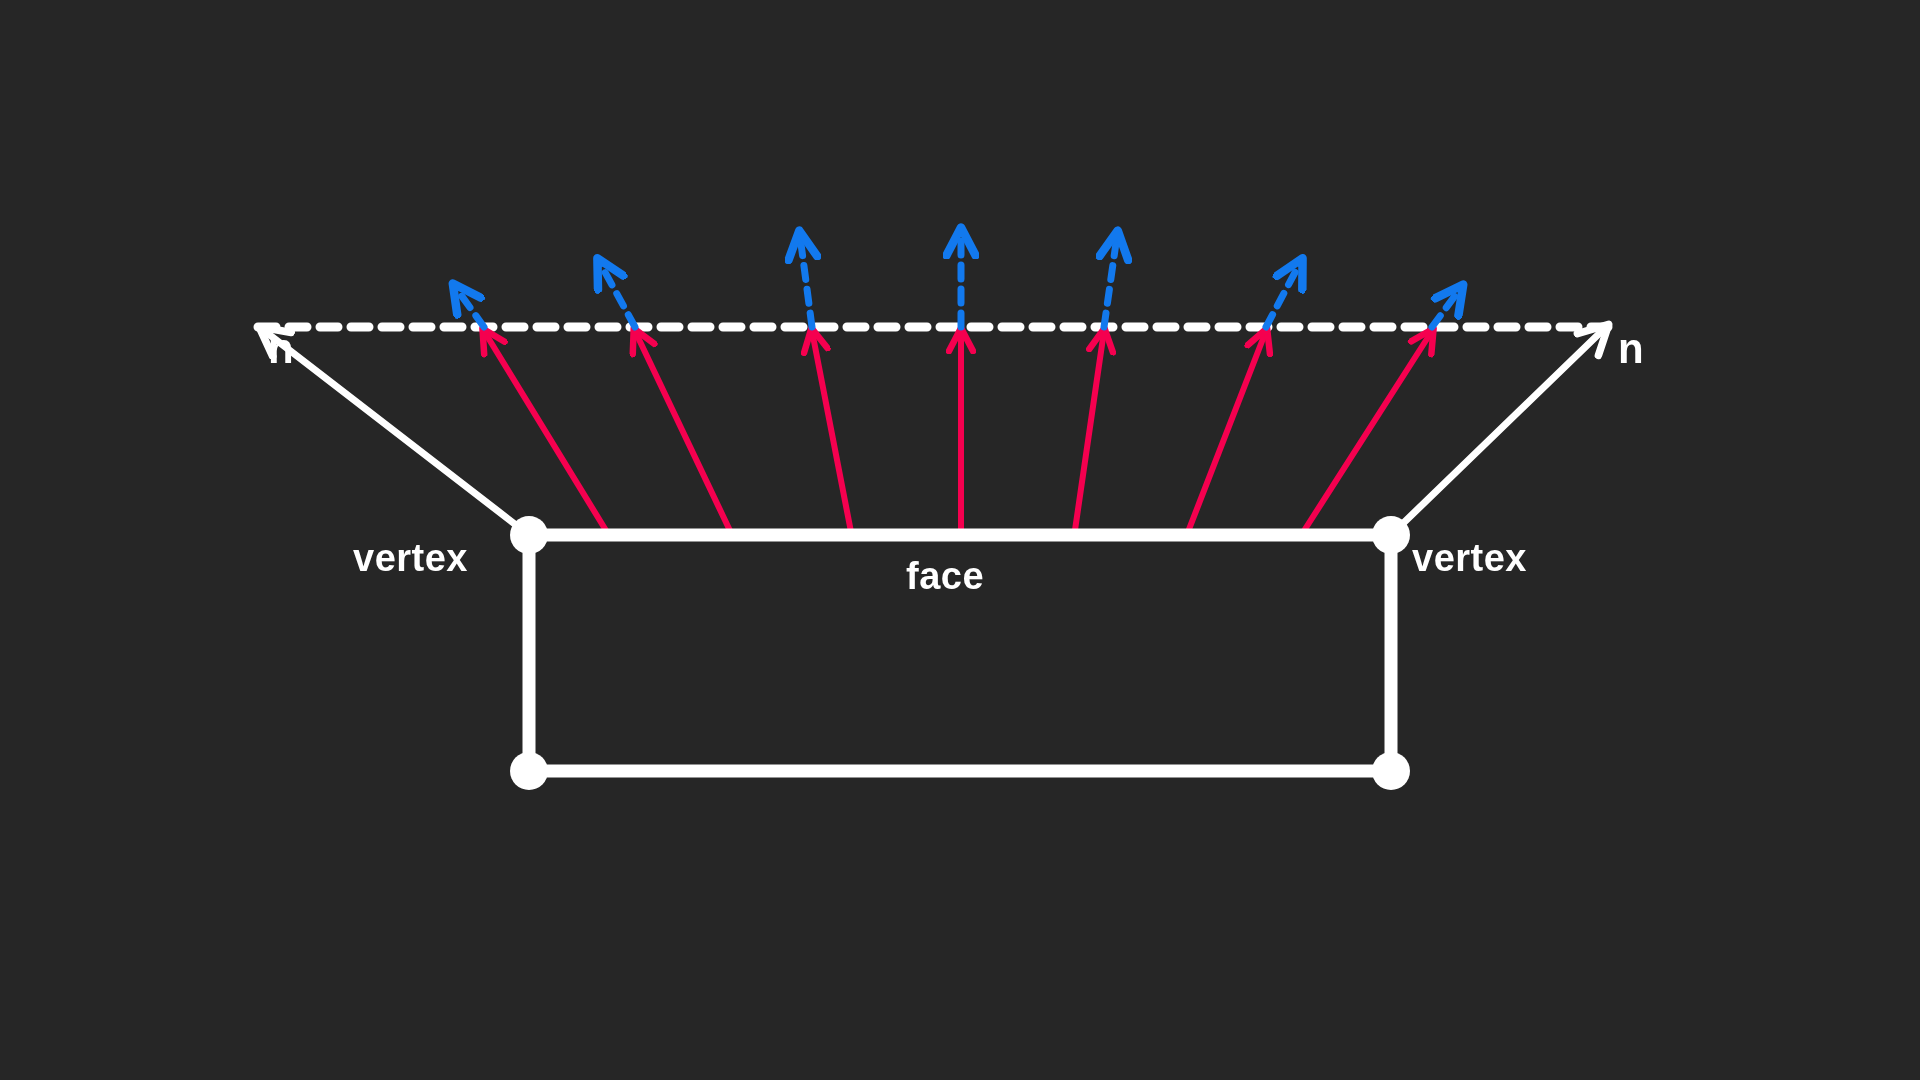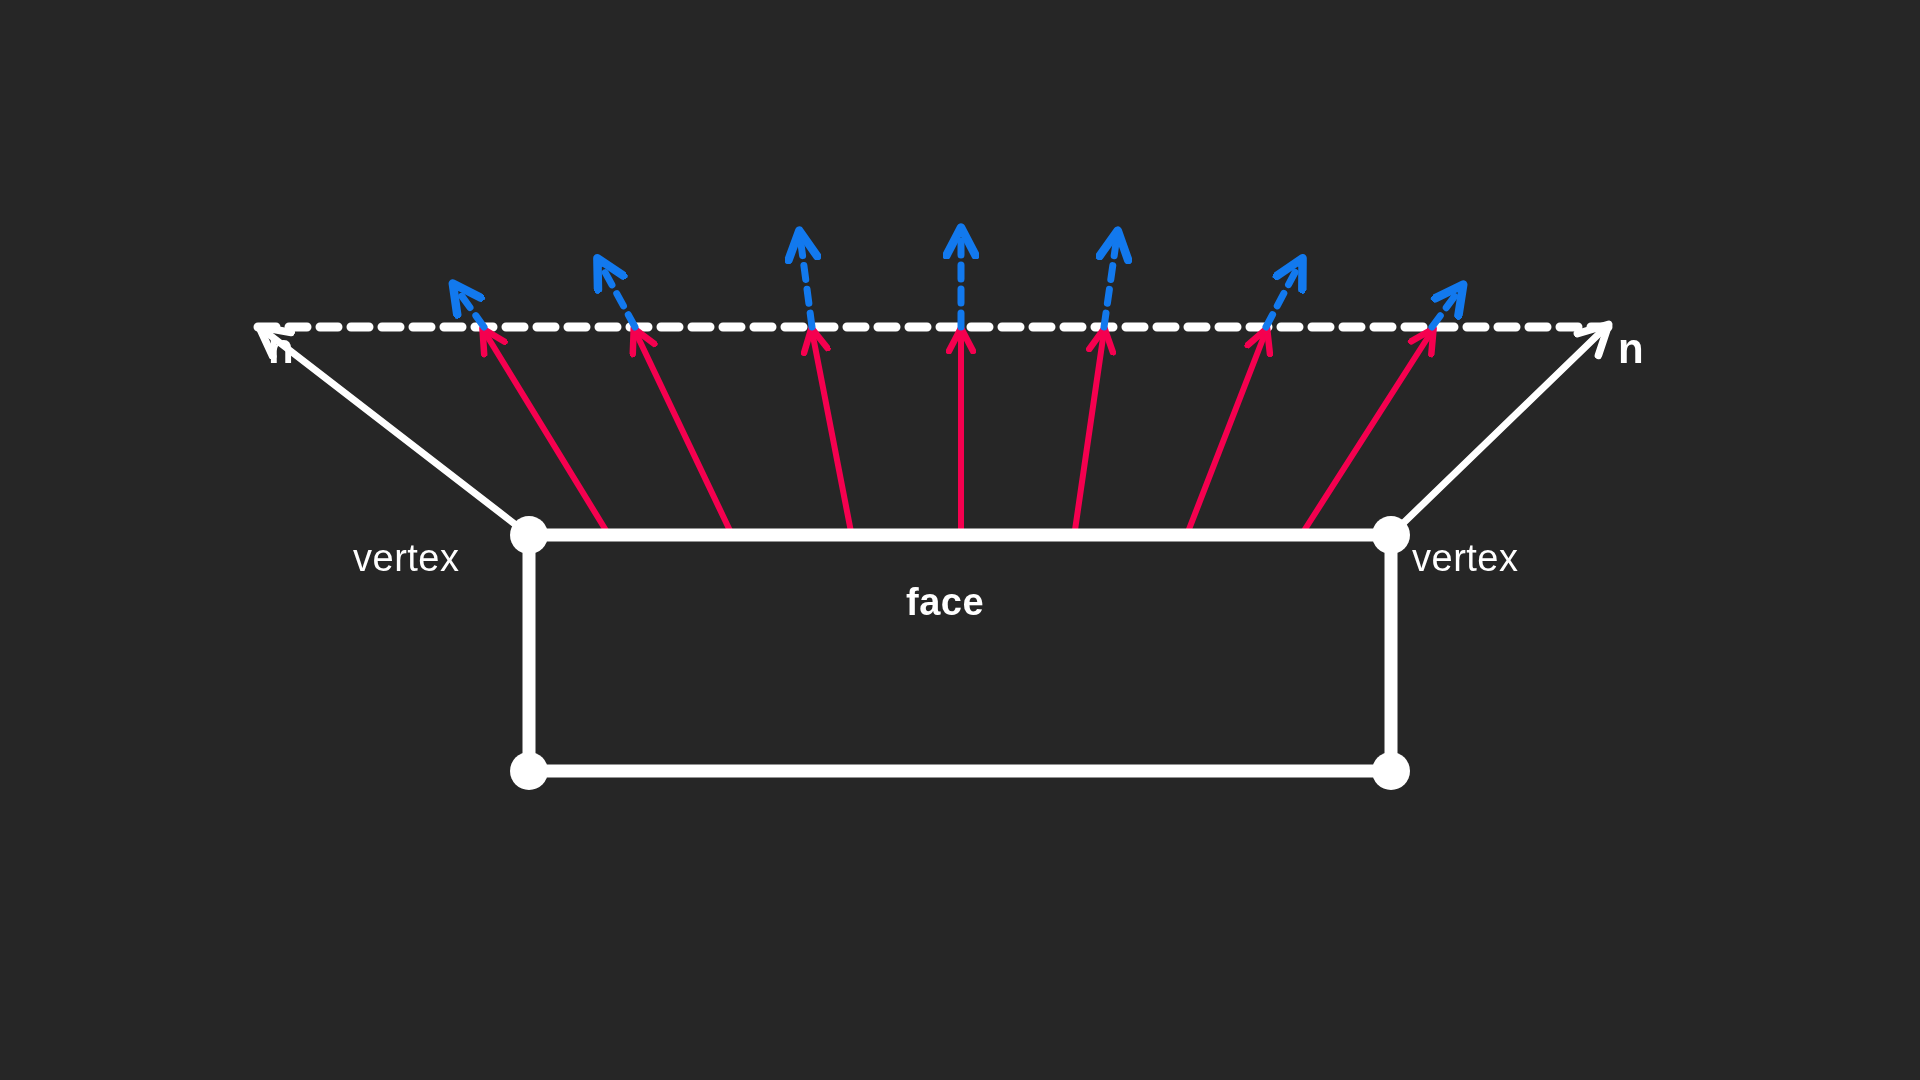--- a/index.html
+++ b/index.html
@@ -43,7 +43,7 @@
   }
   .lbl-vertex {
     font-size: 38px;
-    font-weight: normal;
+    font-weight: bold;
   }
   .lbl-face {
     font-size: 38px;

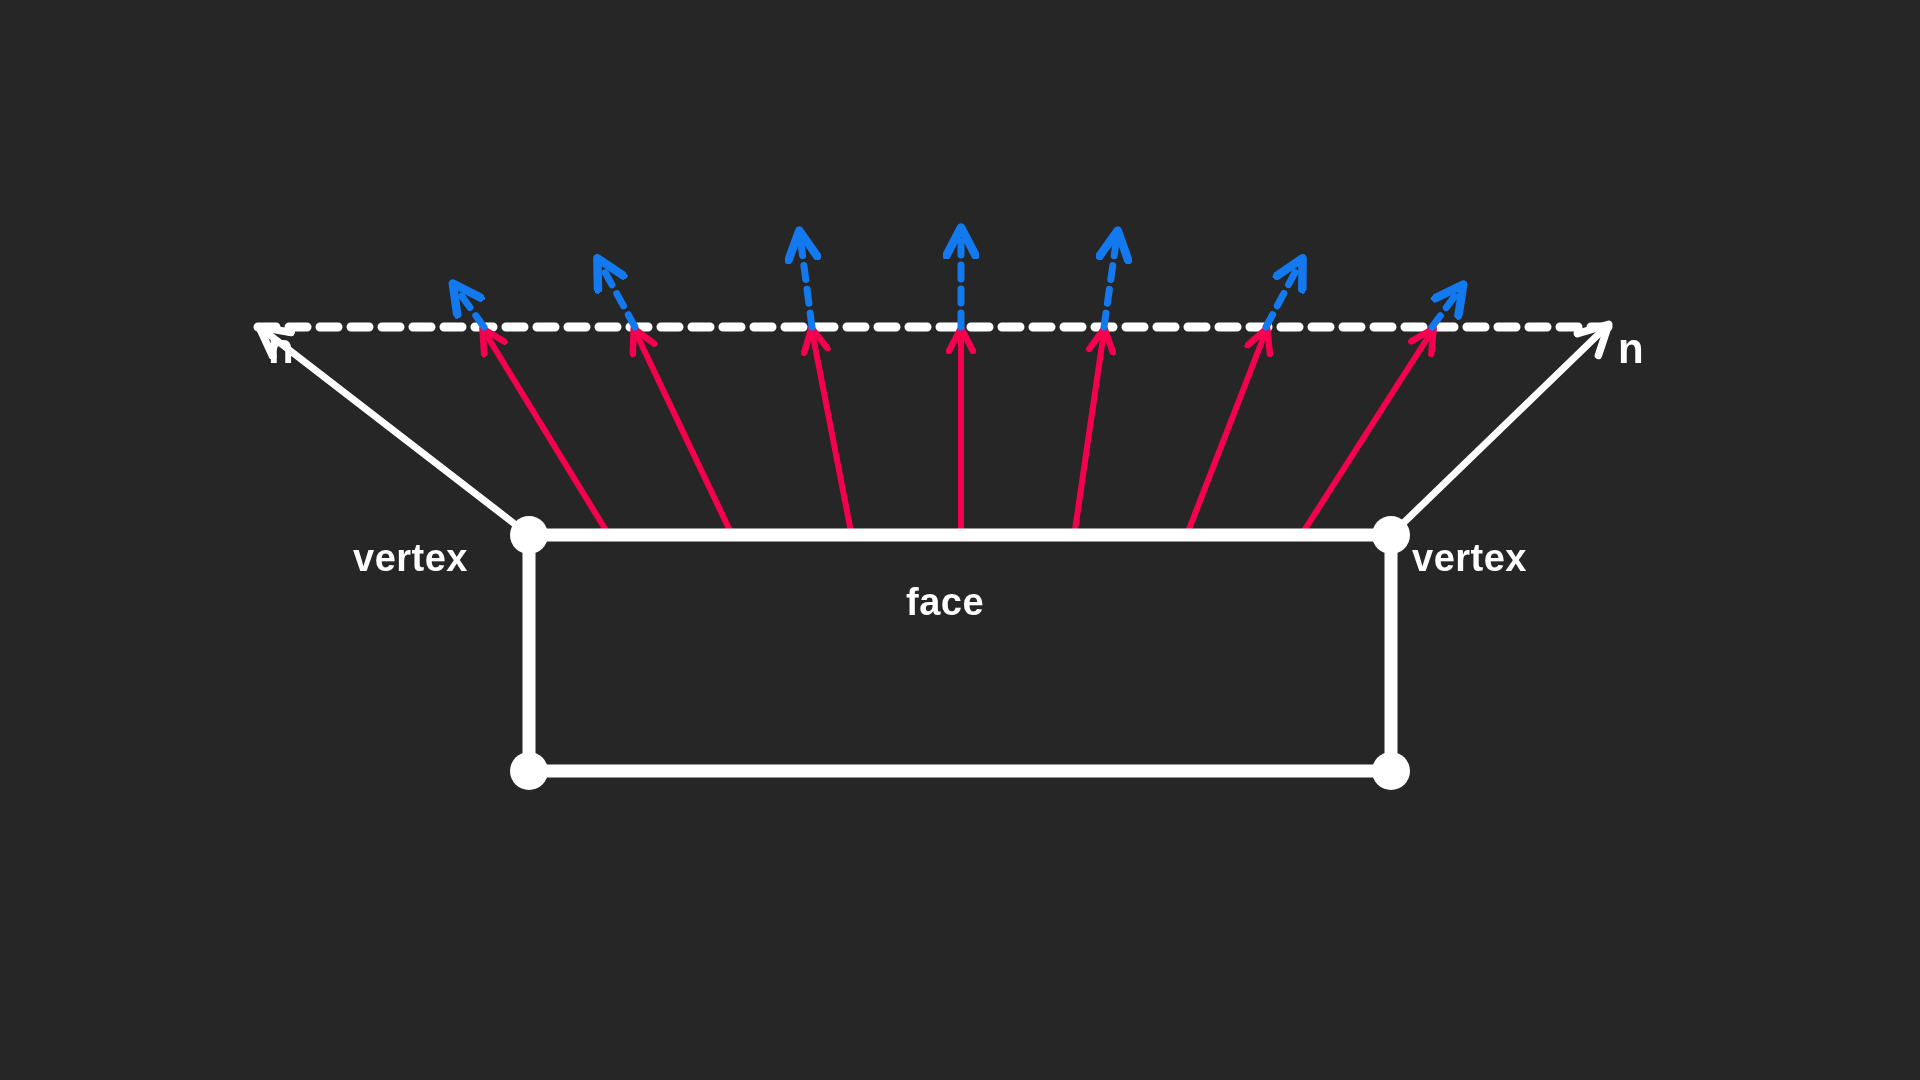--- a/index.html
+++ b/index.html
@@ -53,7 +53,7 @@
   #label-n-right { left: 1618px; top: 325px; }
   #label-vertex-left  { left: 353px; top: 537px; }
   #label-vertex-right { left: 1412px; top: 537px; }
-  #label-face { left: 906px; top: 581px; text-align: right; }
+  #label-face { left: 906px; top: 555px; text-align: right; }
 </style>
 </head>
 <body style="background: rgb(38, 38, 38);">

